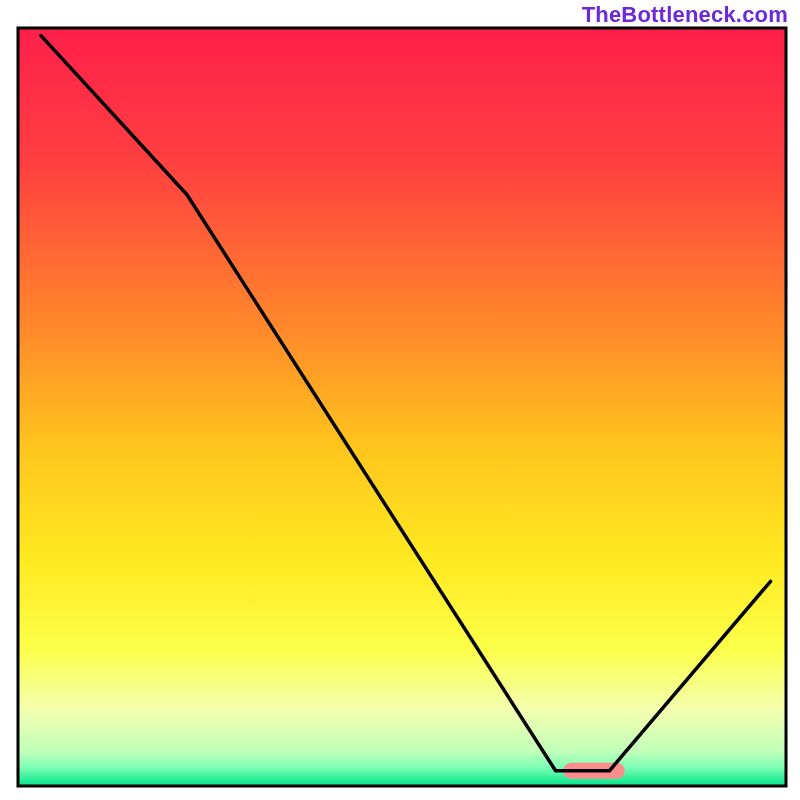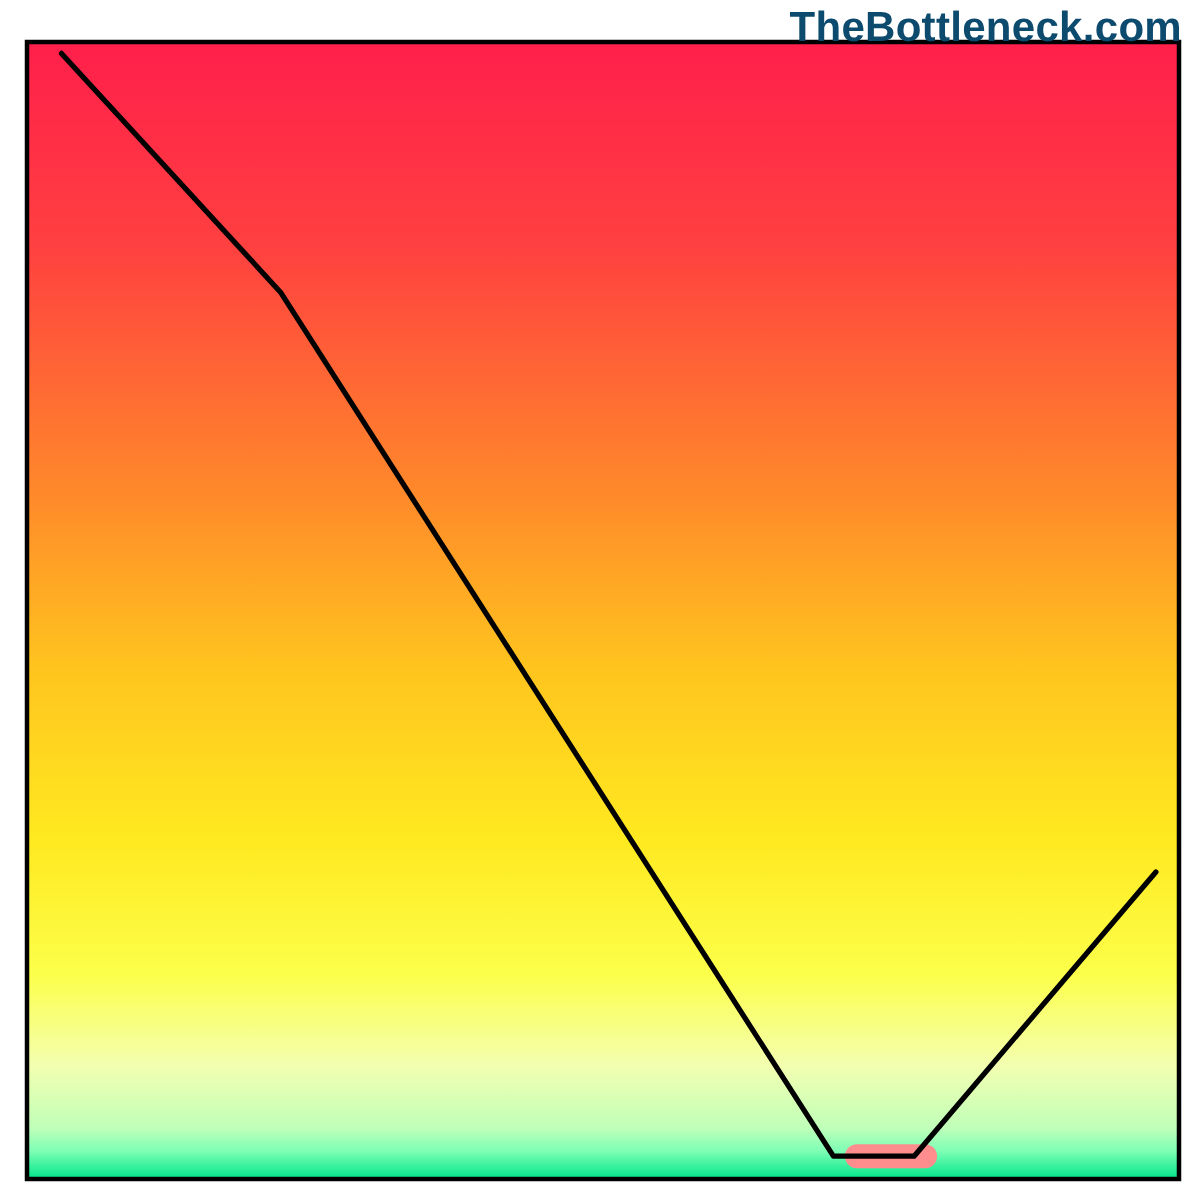--- a/index.html
+++ b/index.html
@@ -20,9 +20,9 @@
     position: absolute;
     top: 2px;
     right: 12px;
-    font-size: 28px;
+    font-size: 22px;
     font-weight: 600;
-    color: #0c4a6e;
+    color: #6d28d9;
     letter-spacing: 0.2px;
     user-select: none;
   }

